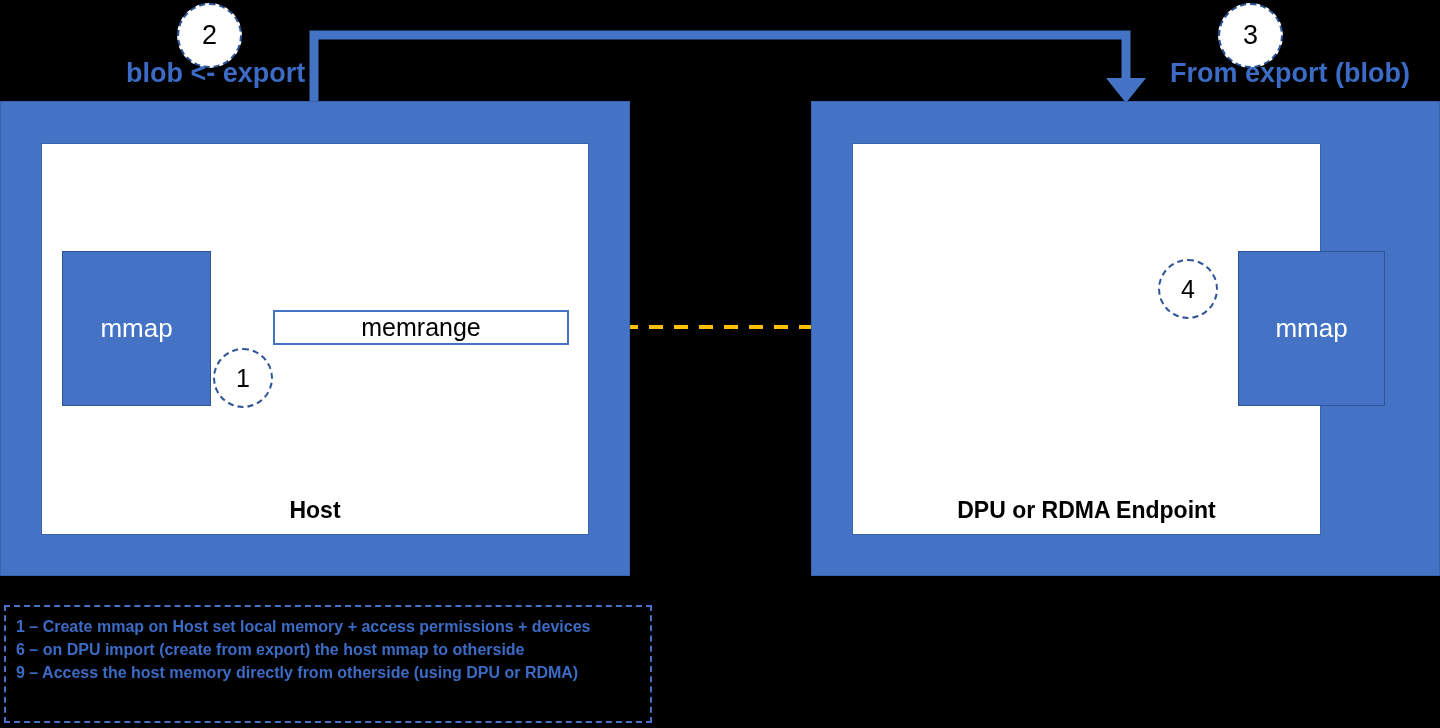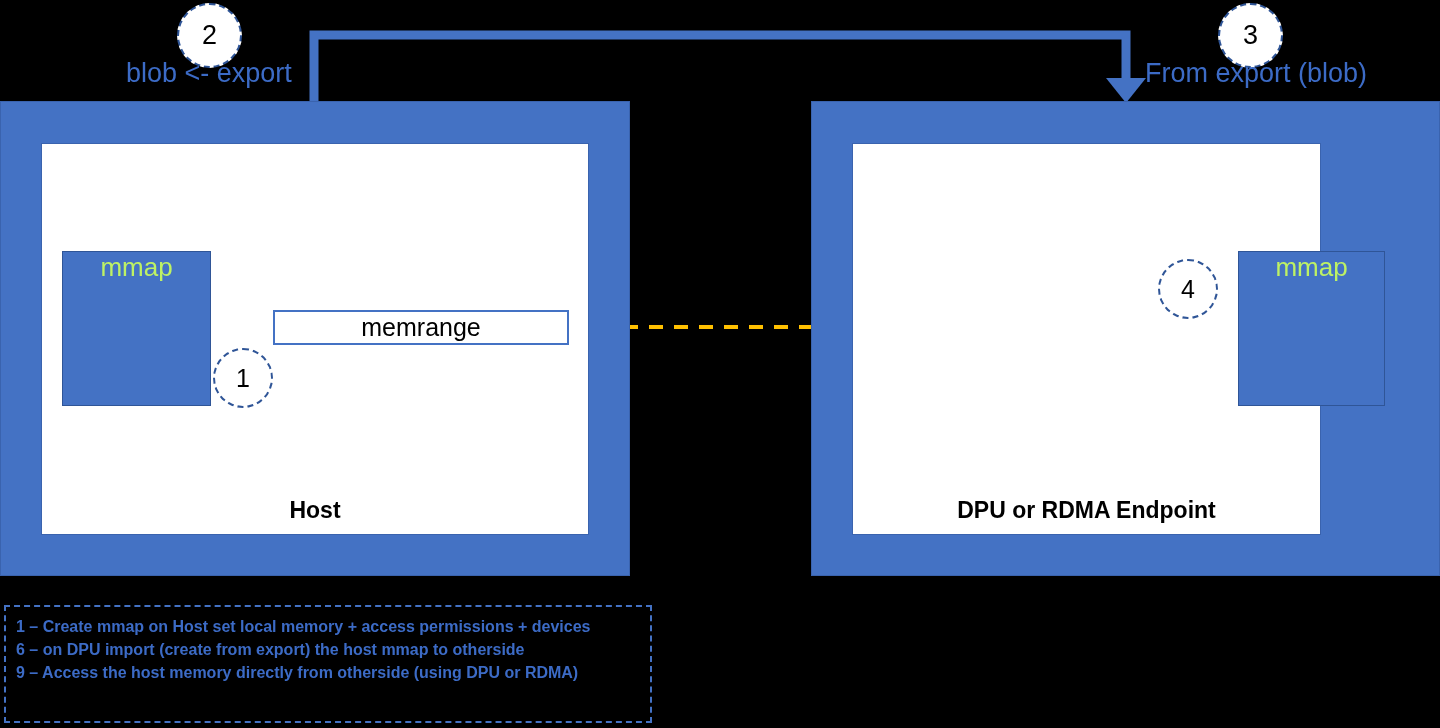--- a/index.html
+++ b/index.html
@@ -118,7 +118,7 @@
   .top-caption {
     position: absolute;
     font-size: 27px;
-    font-weight: normal;
+    font-weight: bold;
     color: #3C6BC6;
     white-space: nowrap;
   }

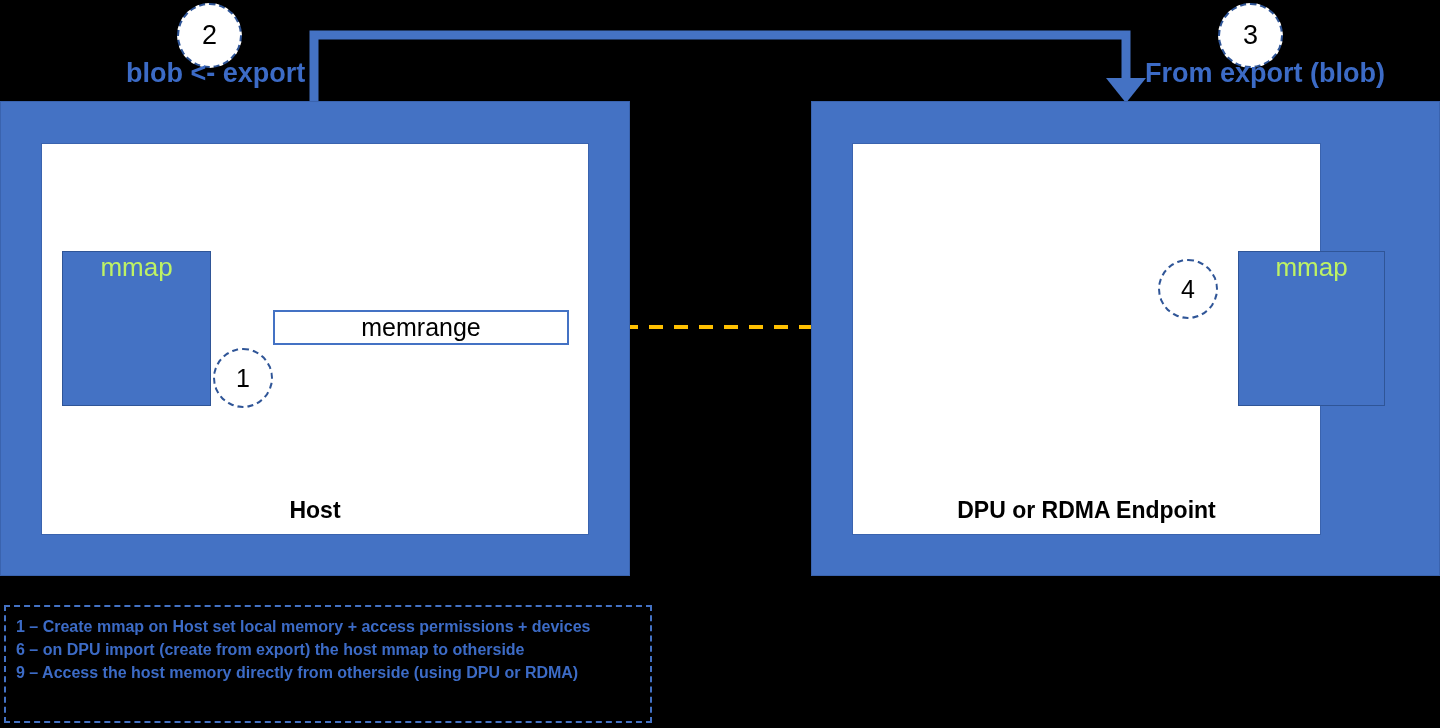--- a/index.html
+++ b/index.html
@@ -123,7 +123,7 @@
     white-space: nowrap;
   }
   #caption-export { left: 126px;  top: 58px; }
-  #caption-import { left: 1145px; top: 58px; }
+  #caption-import { left: 1170px; top: 58px; }
 
   
   #blue-connector {

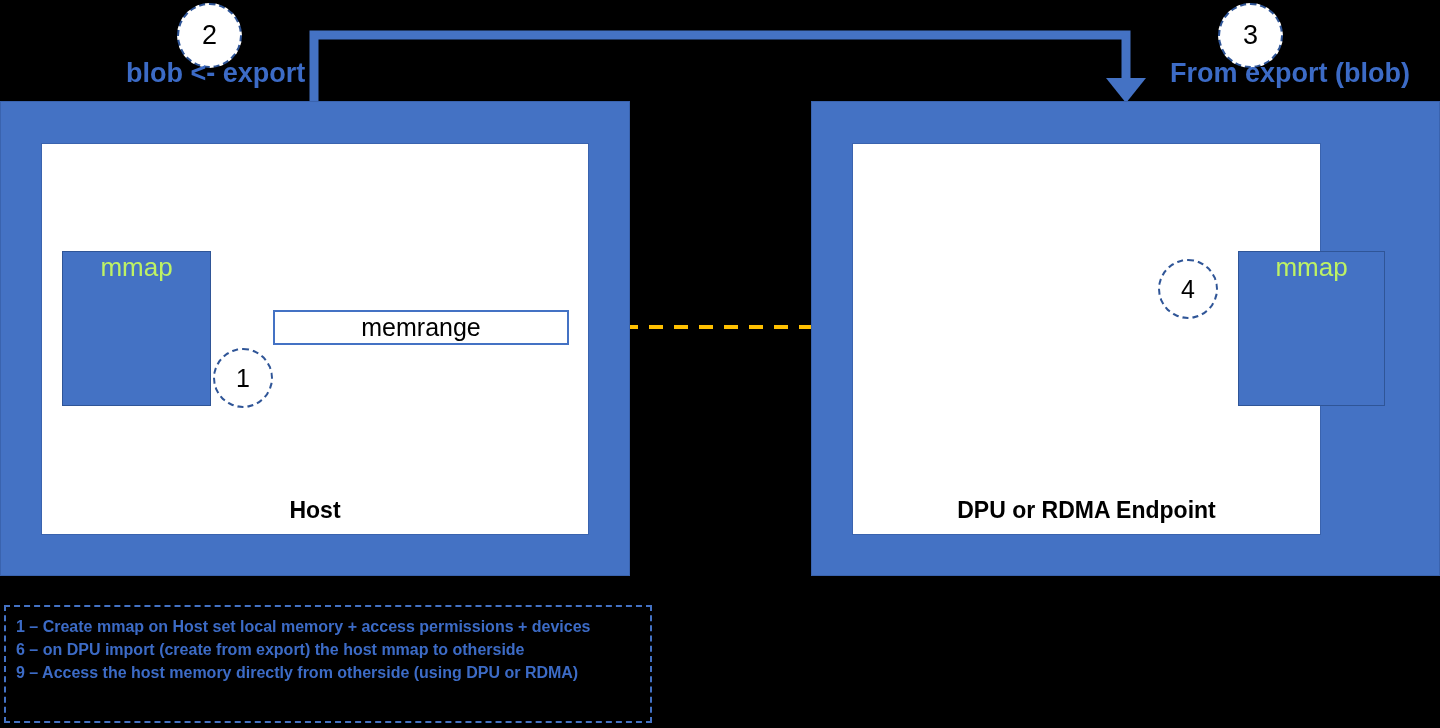--- a/index.html
+++ b/index.html
@@ -54,10 +54,10 @@
     background: #4472C4;
     box-sizing: border-box;
     border: 1px solid #2F5597;
-    color: #bef264;
+    color: #ffffff;
     font-size: 26px;
     display: flex;
-    align-items: flex-start;
+    align-items: center;
     justify-content: center;
   }
   #mmap-host { left: 62px;   top: 251px; width: 149px; height: 155px; }

